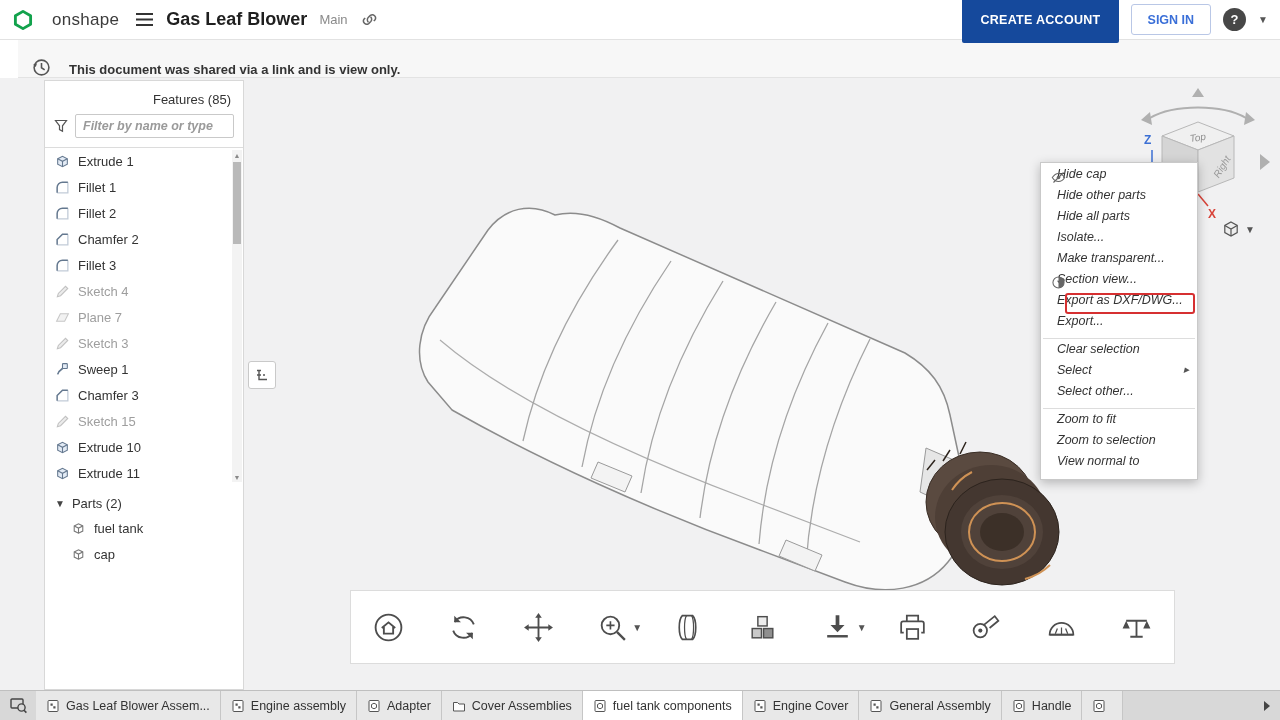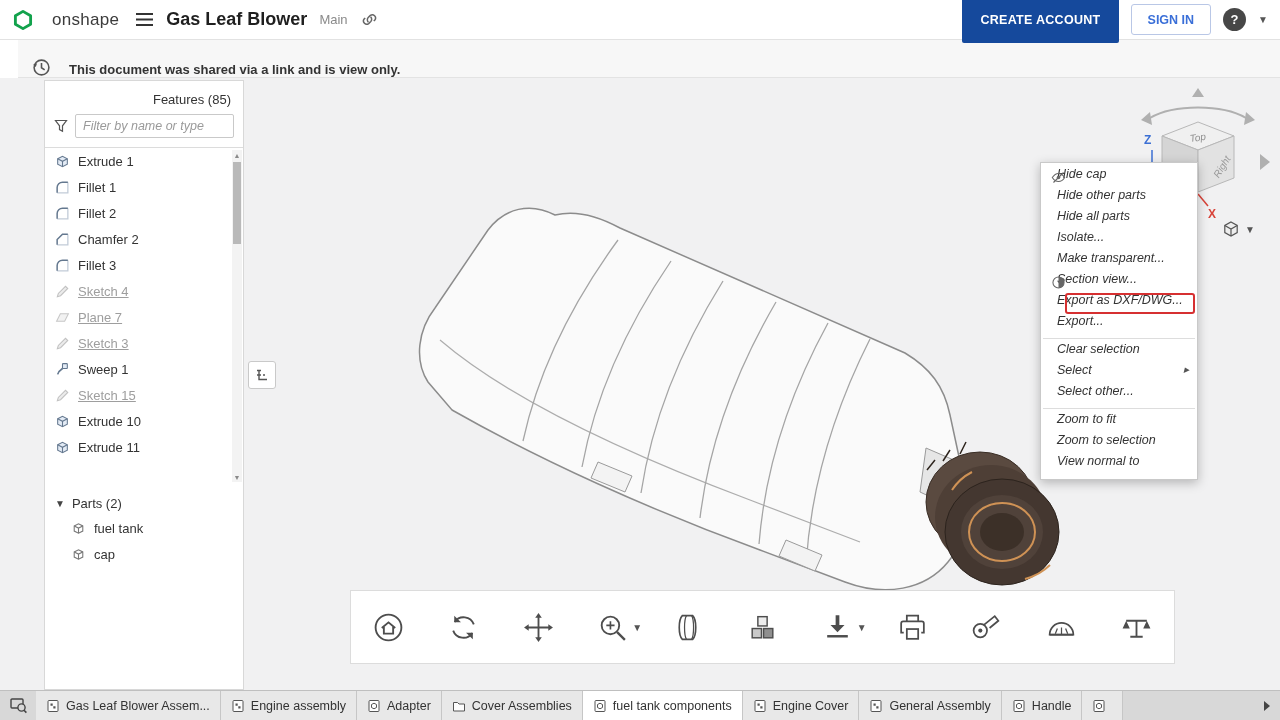--- a/index.html
+++ b/index.html
@@ -33,7 +33,7 @@
   .features-panel{position:absolute;left:44px;top:2px;bottom:0;width:200px;background:#fff;border:1px solid #d8d8d8;z-index:6;}
   .fp-header{padding:11px 12px 7px;font-size:13px;color:#333;text-align:right;}
   .fp-filter{display:flex;align-items:center;gap:7px;padding:0 9px 9px;border-bottom:1px solid #dcdcdc;}
-  .fp-filter input{flex:1;height:24px;border:1px solid #c9c9c9;border-radius:2px;padding:0 7px;font-size:12.5px;font-style:italic;color:#555;outline:none;min-width:0;}
+  .fp-filter input{flex:1;height:24px;border:1px solid #c9c9c9;border-radius:2px;padding:0 7px;font-size:12.5px;font-style:italic;color:#555;outline:none;min-width:0;font-weight:bold;}
   .fp-filter input::placeholder{color:#9a9a9a;font-style:italic;}
   .feature-list{position:relative;height:336px;overflow:hidden;}
   .feature-row{height:26px;display:flex;align-items:center;gap:8px;padding-left:10px;}

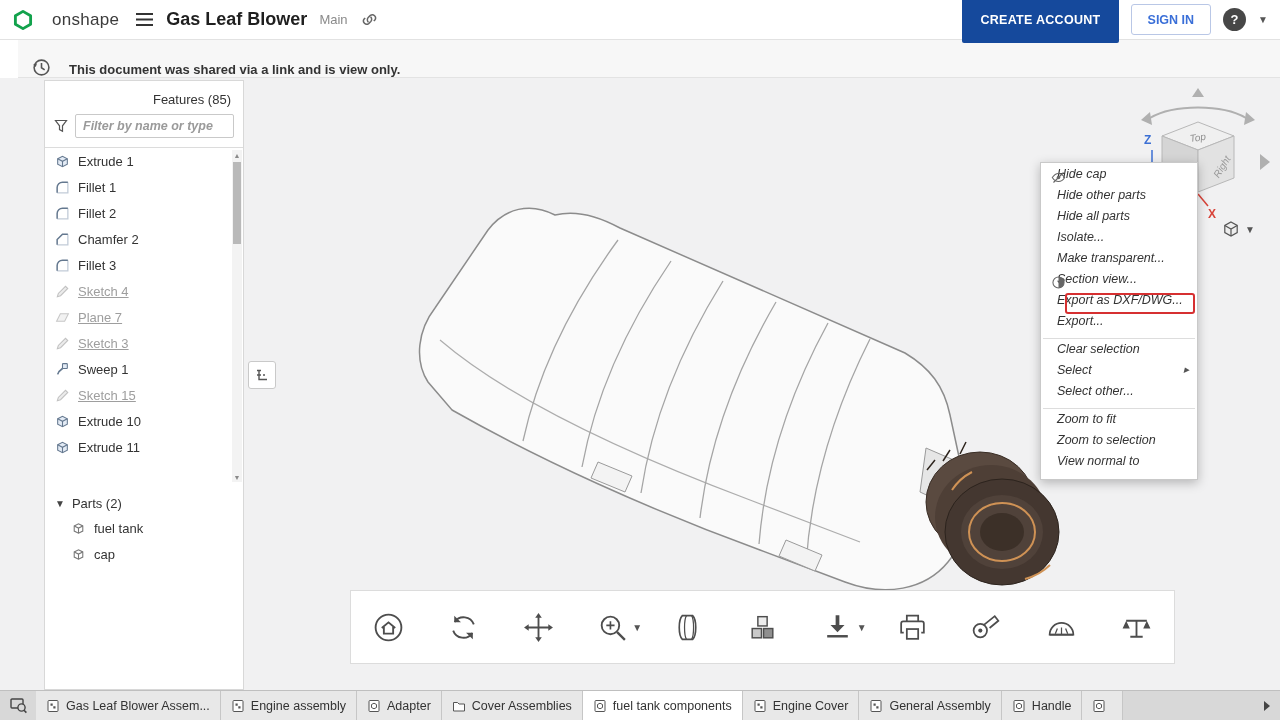--- a/index.html
+++ b/index.html
@@ -41,7 +41,7 @@
   .f-icon{width:15px;height:15px;flex:none;display:inline-flex;}
   .f-icon svg{width:15px;height:15px;}
   .f-label{font-size:13px;color:#333;white-space:nowrap;}
-  .feature-row.muted .f-label{color:#9e9e9e;text-decoration:underline;}
+  .feature-row.muted .f-label{color:#9e9e9e;}
   .feature-row.muted .f-icon{opacity:.55;}
   .fp-scrollbar{position:absolute;right:1px;top:2px;bottom:2px;width:10px;background:#f3f3f3;}
   .fp-scroll-up,.fp-scroll-down{position:absolute;left:0;width:10px;height:10px;font-size:7px;color:#8a8a8a;display:flex;align-items:center;justify-content:center;}

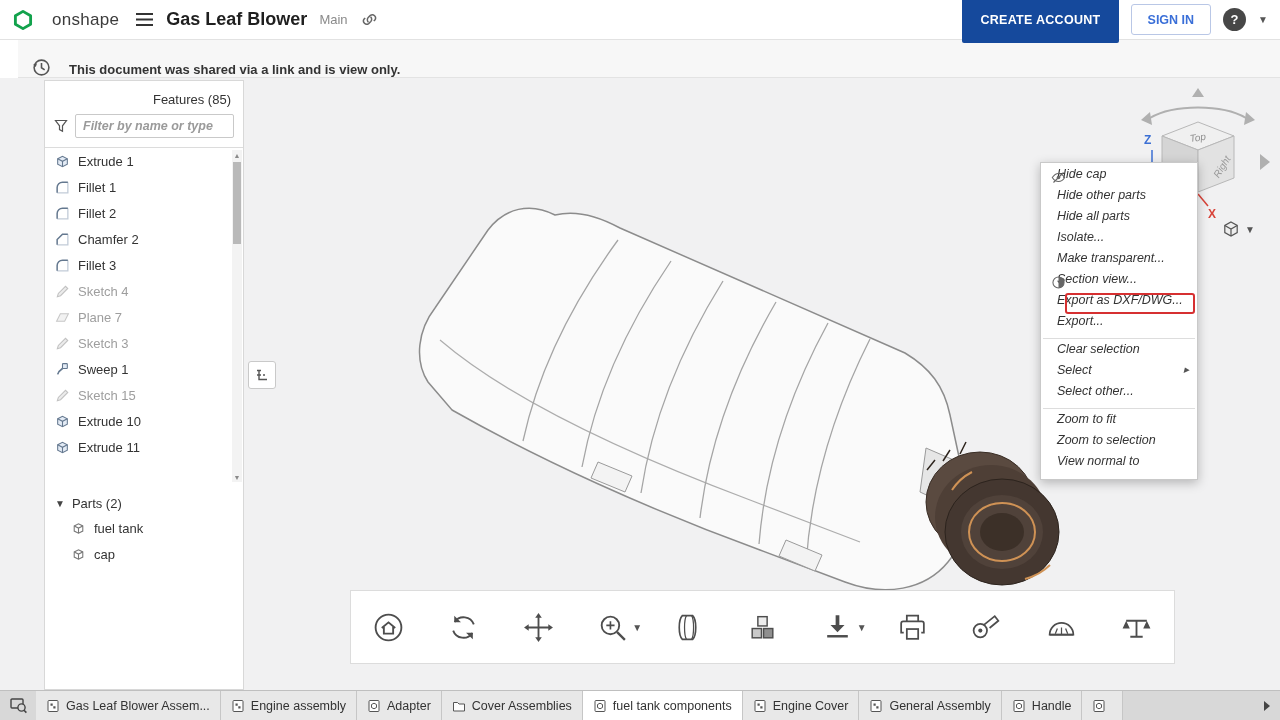--- a/index.html
+++ b/index.html
@@ -282,6 +282,15 @@
           </span>
           <span class="f-label">Sweep 1</span>
         </div>
+        <div class="feature-row">
+          <span class="f-icon">
+            <svg viewBox="0 0 14 14" xmlns="http://www.w3.org/2000/svg">
+              <path d="M2 12h10V2" fill="none" stroke="#c2ccd8" stroke-width="1.2"></path>
+              <path d="M2 12V7l5-5h5" fill="none" stroke="#64788f" stroke-width="1.4"></path>
+            </svg>
+          </span>
+          <span class="f-label">Chamfer 3</span>
+        </div>
         <div class="feature-row muted">
           <span class="f-icon">
             <svg viewBox="0 0 14 14" xmlns="http://www.w3.org/2000/svg">

